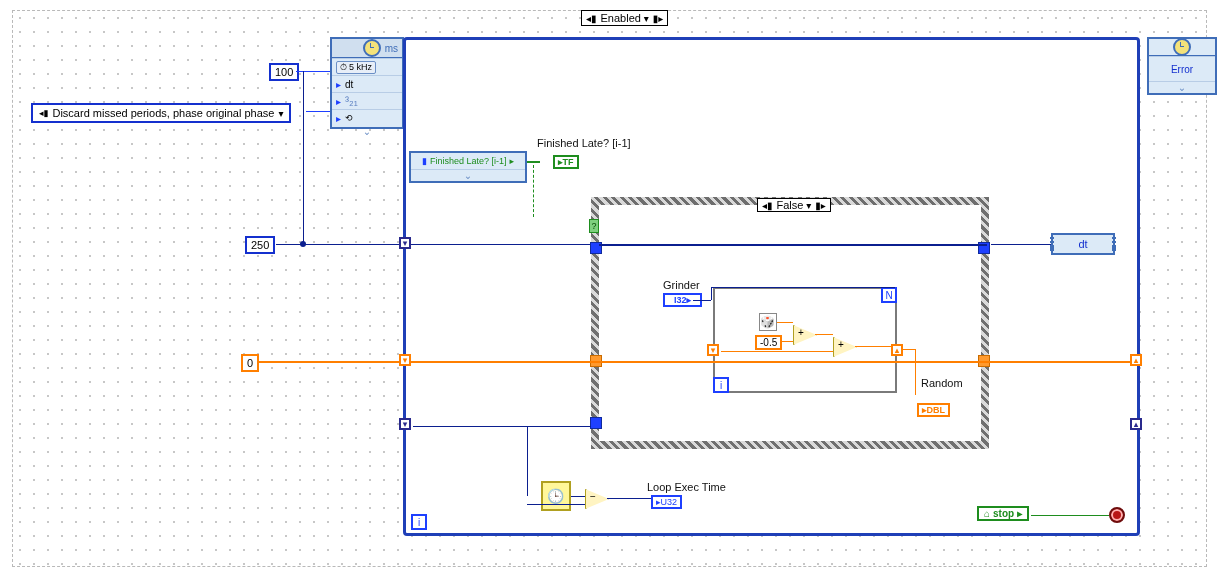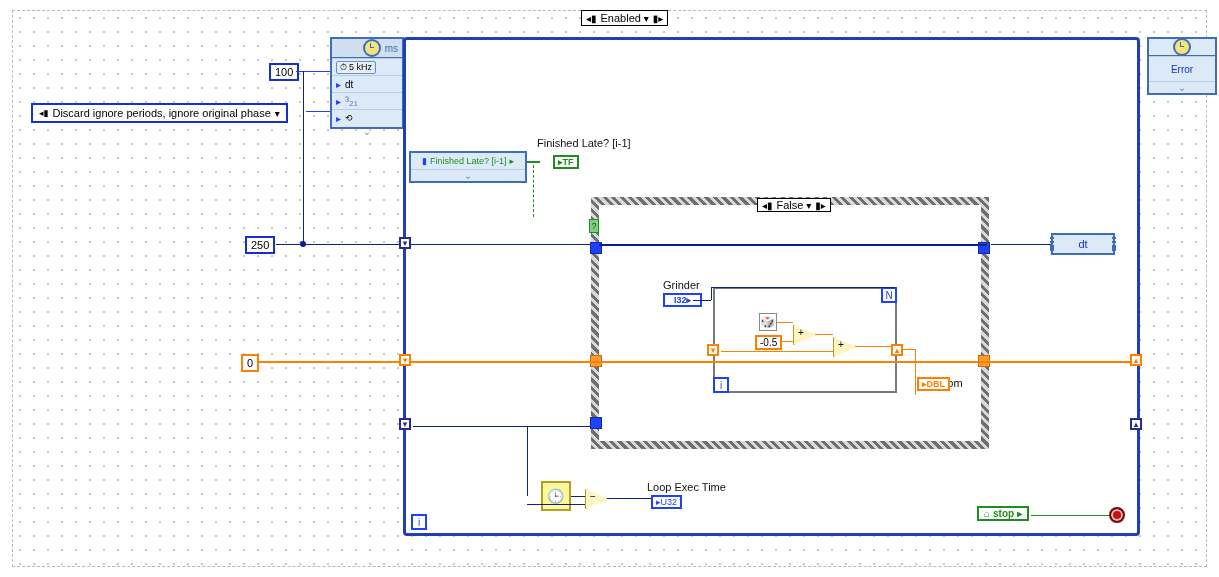--- a/index.html
+++ b/index.html
@@ -159,7 +159,7 @@
 
     <div class="abs discard-box" style="left:18px; top:92px;">
       <span style="font-size:9px;">◂▮</span>
-      <span>Discard ignore periods, ignore original phase</span>
+      <span>Discard missed periods, phase original phase</span>
       <span style="font-size:10px;">▾</span>
     </div>
     <div class="wire w-h blue" style="left:293px; top:100px; width:24px;"></div>

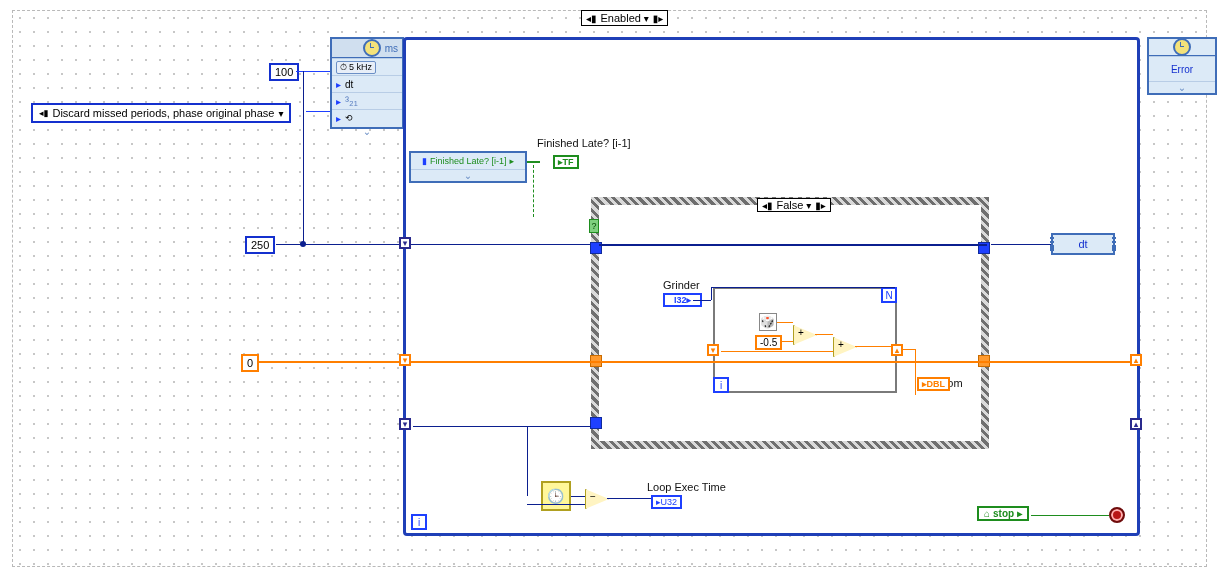--- a/index.html
+++ b/index.html
@@ -261,7 +261,7 @@
       <div class="wire w-h darkblue" style="left:112px; top:82px; width:184px;"></div>
 
       <div class="abs small-label" style="left:322px; top:172px;">Random</div>
-      <div class="abs dbl-box" style="left:318px; top:172px;">
+      <div class="abs dbl-box" style="left:318px; top:198px;">
         <span style="color:#ff7f00;">▸</span><span>DBL</span>
       </div>
       <div class="wire w-h orange" style="left:302px; top:144px; width:14px;"></div>

